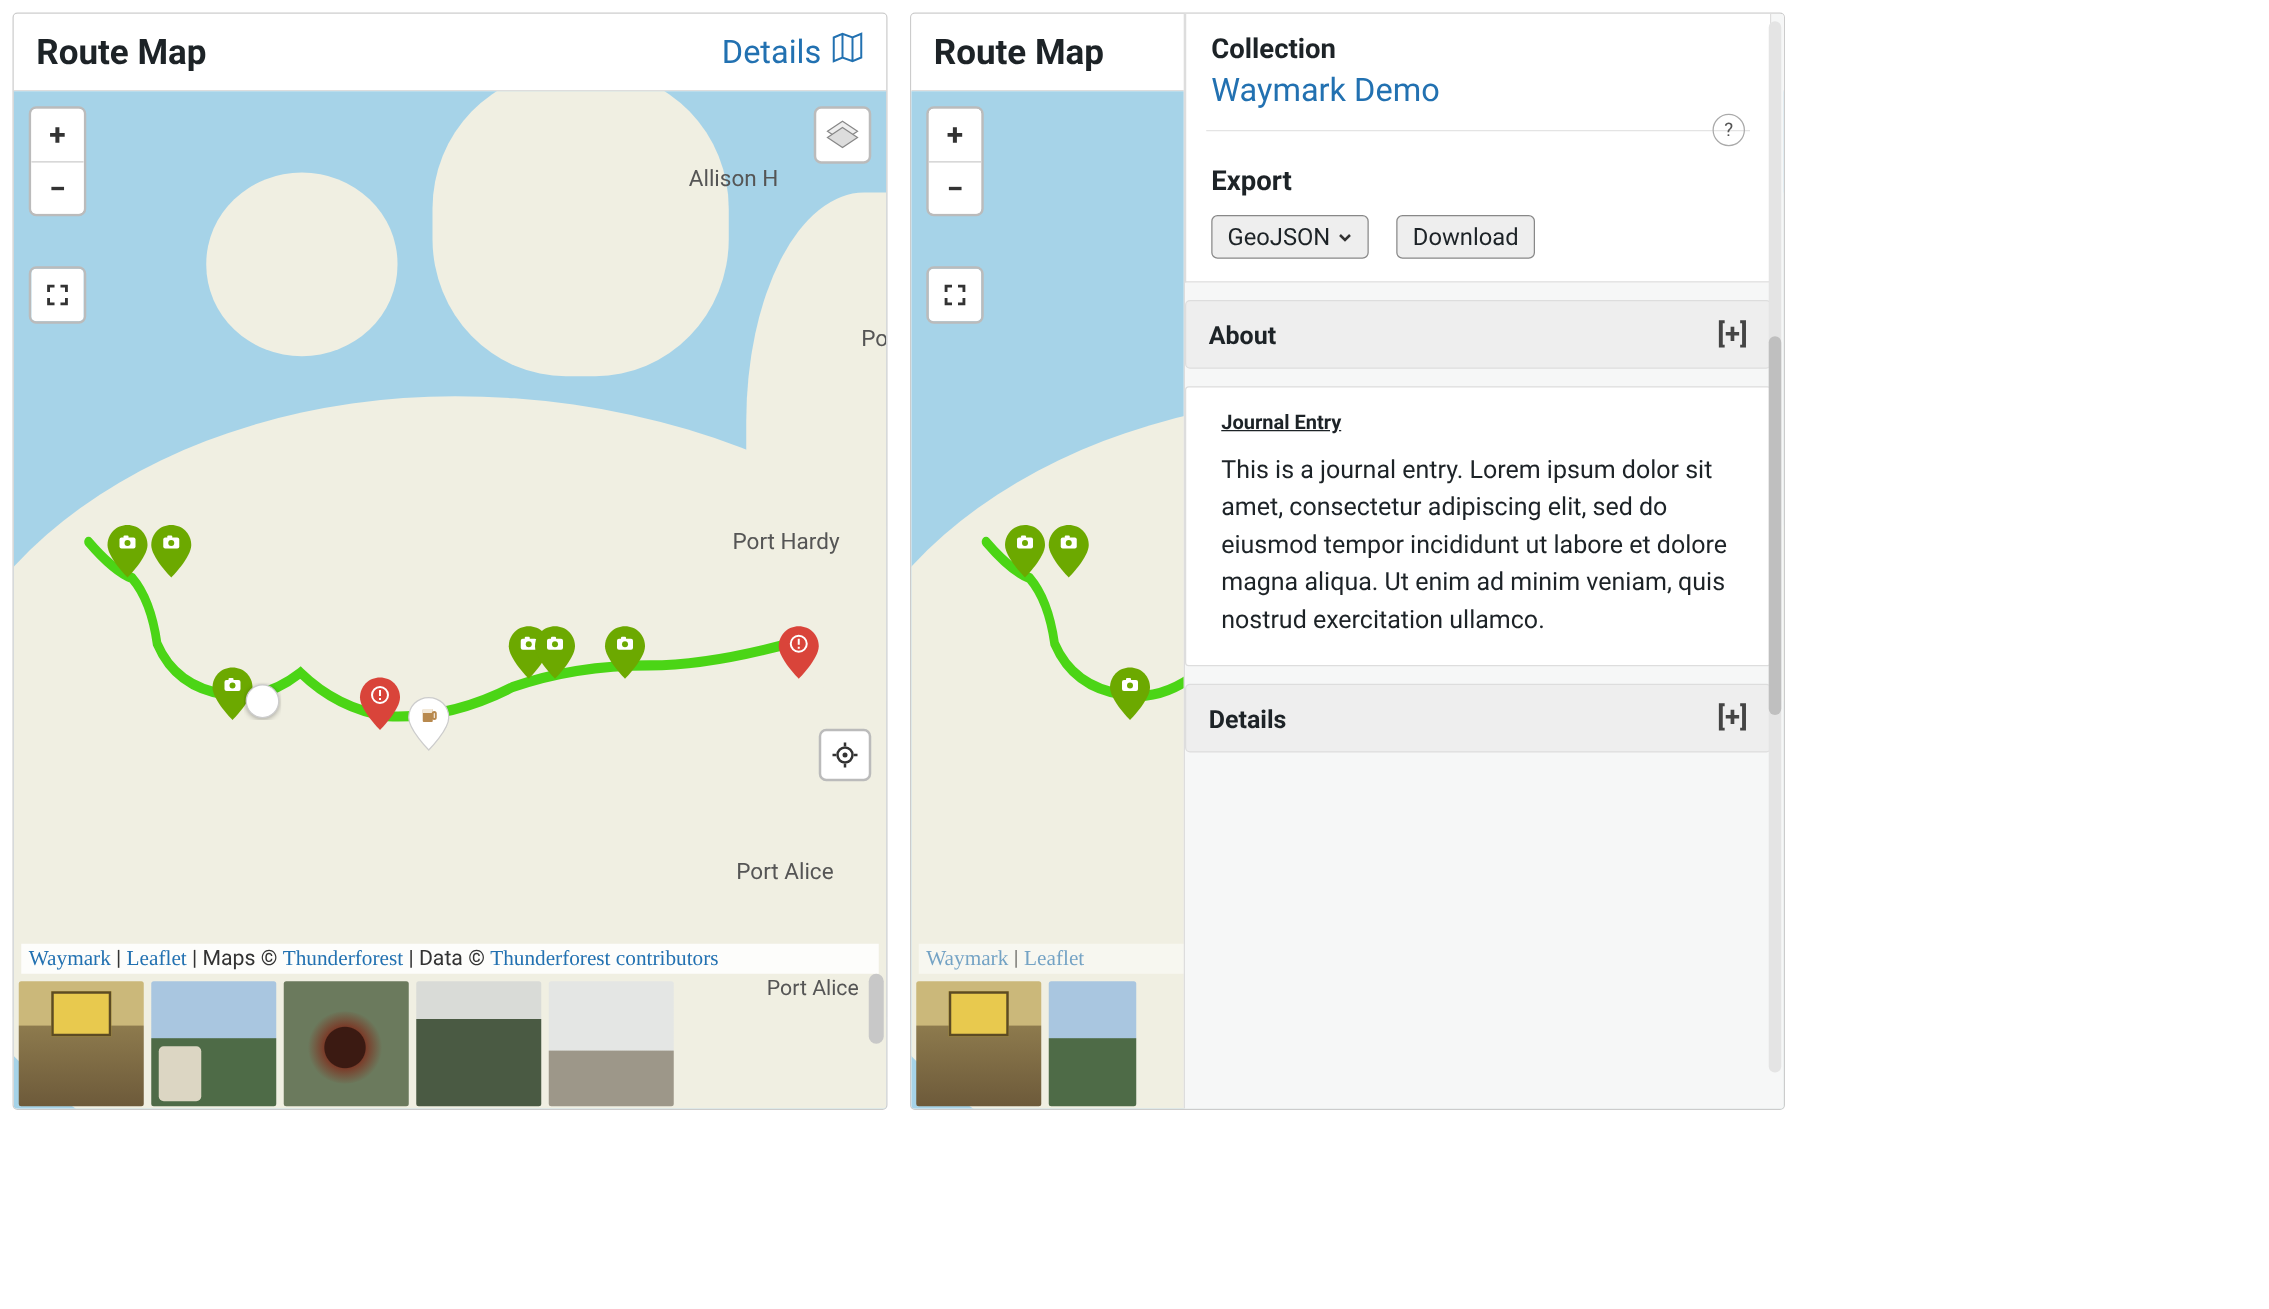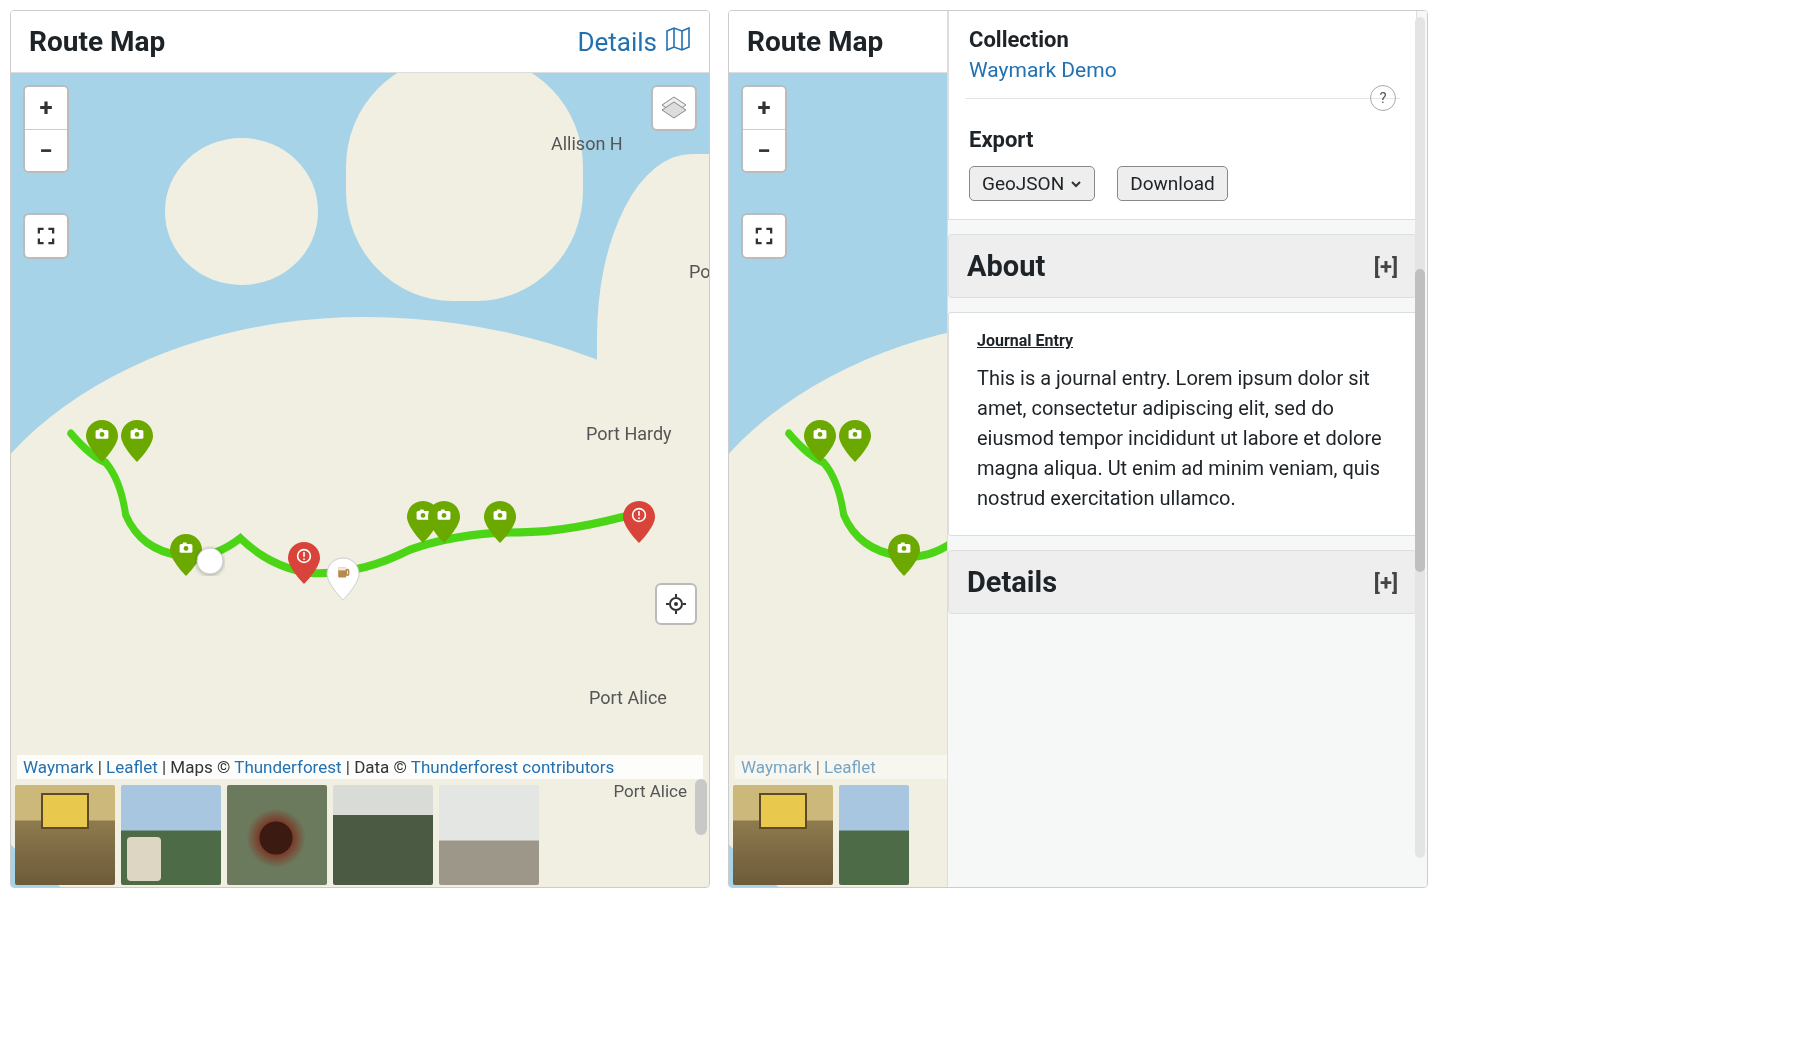--- a/index.html
+++ b/index.html
@@ -179,7 +179,7 @@
     padding: 4px 20px 18px 20px;
   }
   .ov-sec-title { font-weight:700; font-size:22px; margin-top:12px; margin-bottom:6px;}
-  .ov-link { color:#2271b1; font-size:21px;text-align:center; }
+  .ov-link { color:#2271b1; font-size:26px;text-align:center; }
   .ov-divider { height:1px; background:#e4e4e4; margin:16px -4px; }
   .export-row { display:flex; align-items:center; gap:22px; margin-top:8px;}
   .select, .btn {

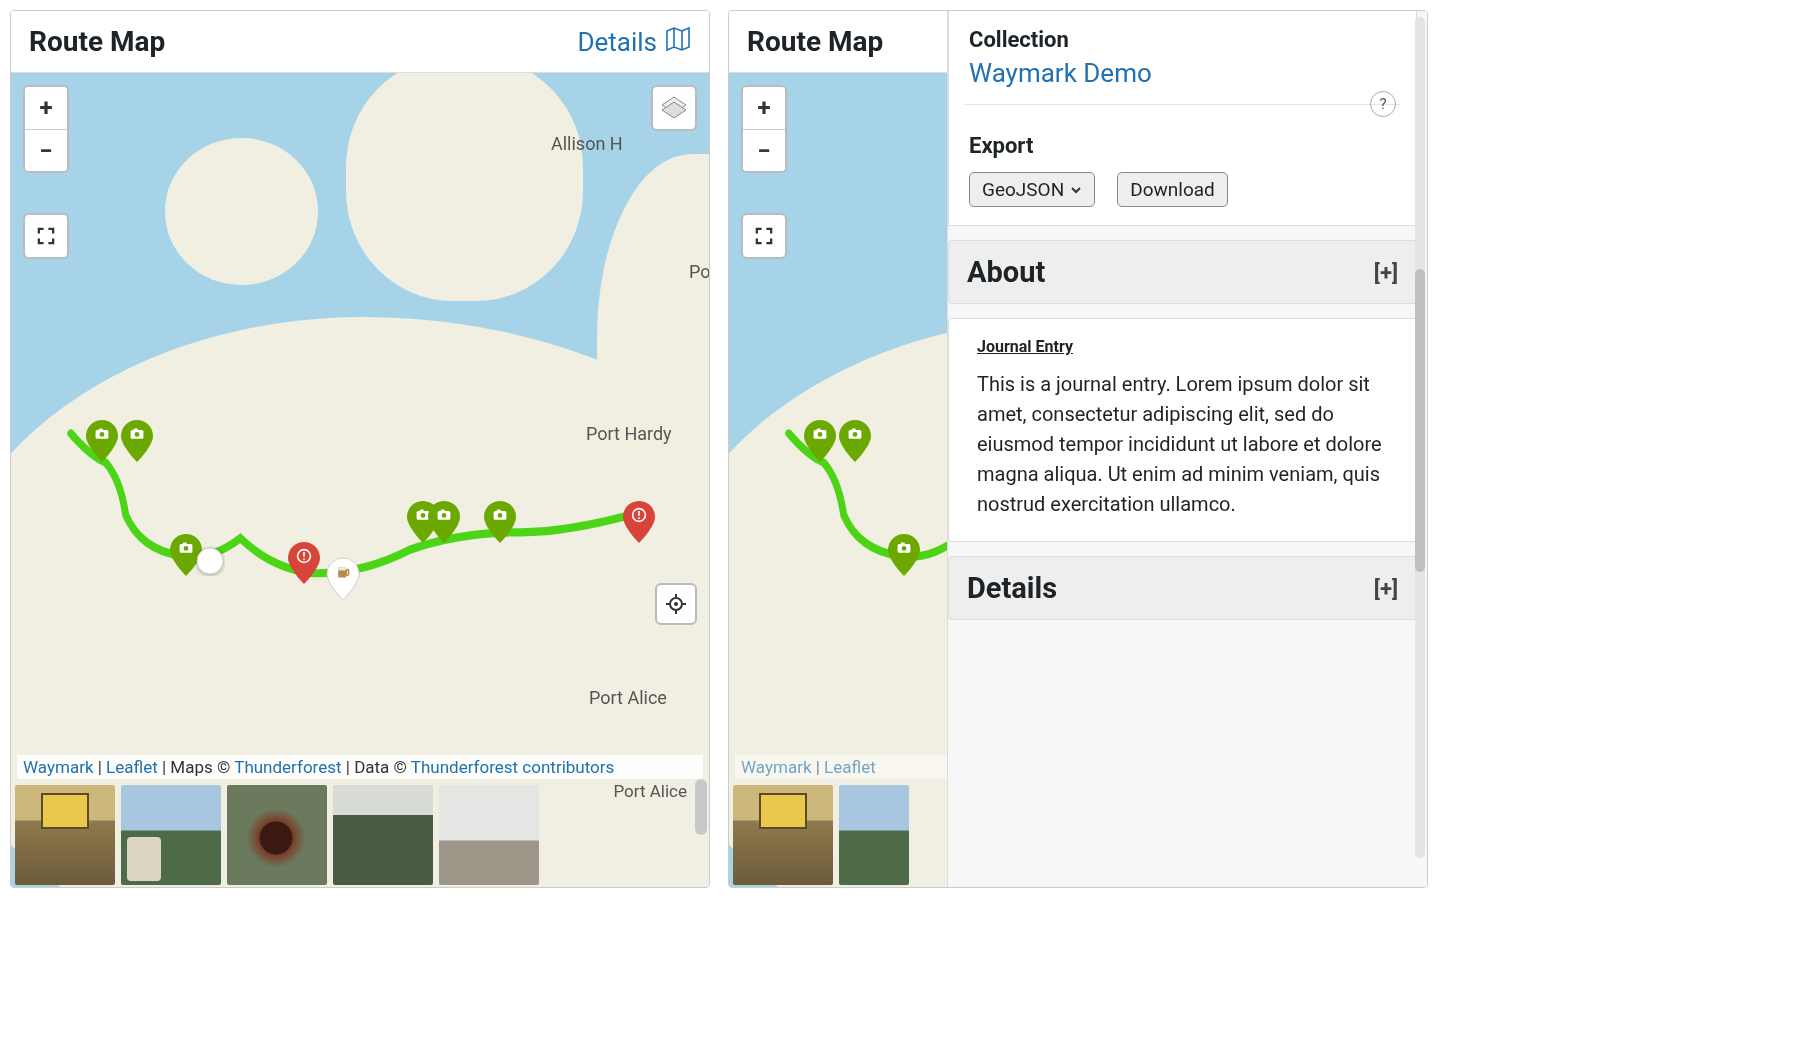--- a/index.html
+++ b/index.html
@@ -212,7 +212,7 @@
     align-items:center;
     cursor:pointer;
   }
-  .accordion .ac-title { font-size:29px; font-weight:700; }
+  .accordion .ac-title { font-size:20px; font-weight:700; }
   .accordion .ac-toggle { font-size:22px; font-weight:700; color:#444;}
   .journal {
     background:#fff;

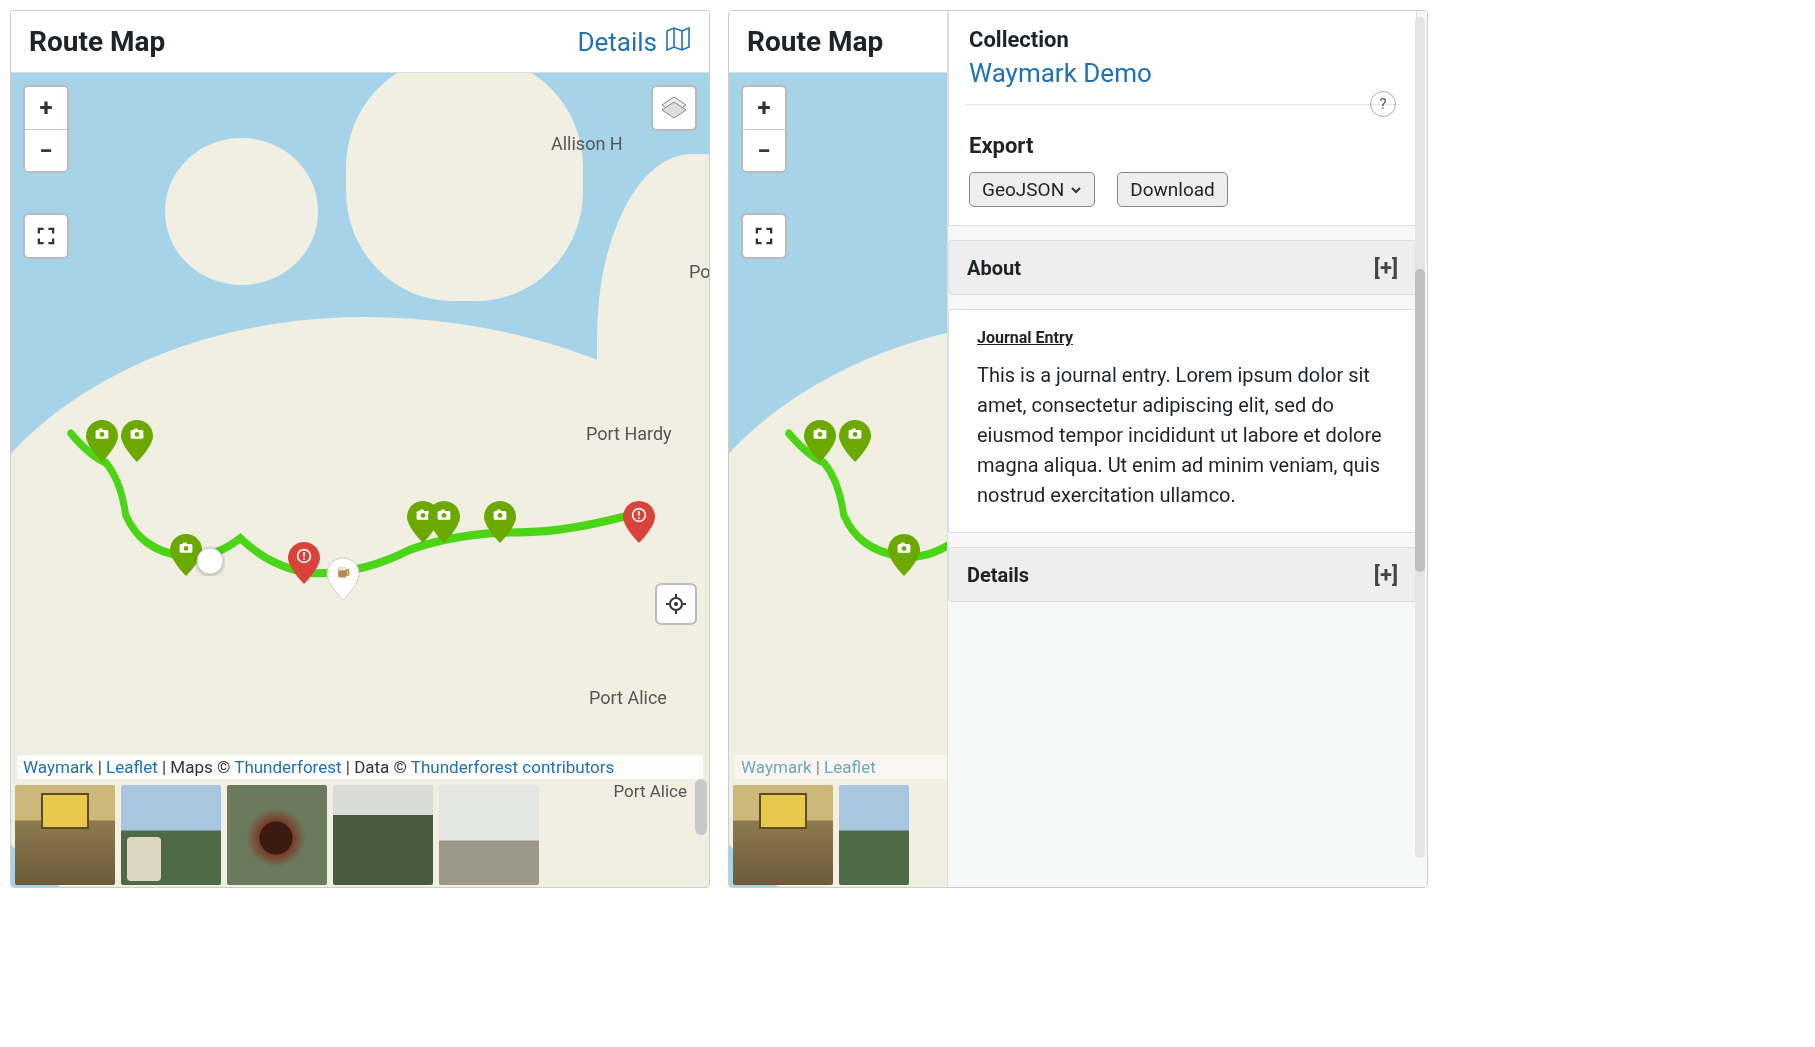--- a/index.html
+++ b/index.html
@@ -119,7 +119,7 @@
     color: #333;
     padding: 2px 6px;
   }
-  .attribution a { color:#2271b1; text-decoration:none; }
+  .attribution a { color:#2271b1; text-decoration:none;font-family:Liberation Serif, serif; }
   .thumbs {
     position:absolute;
     left:4px;

